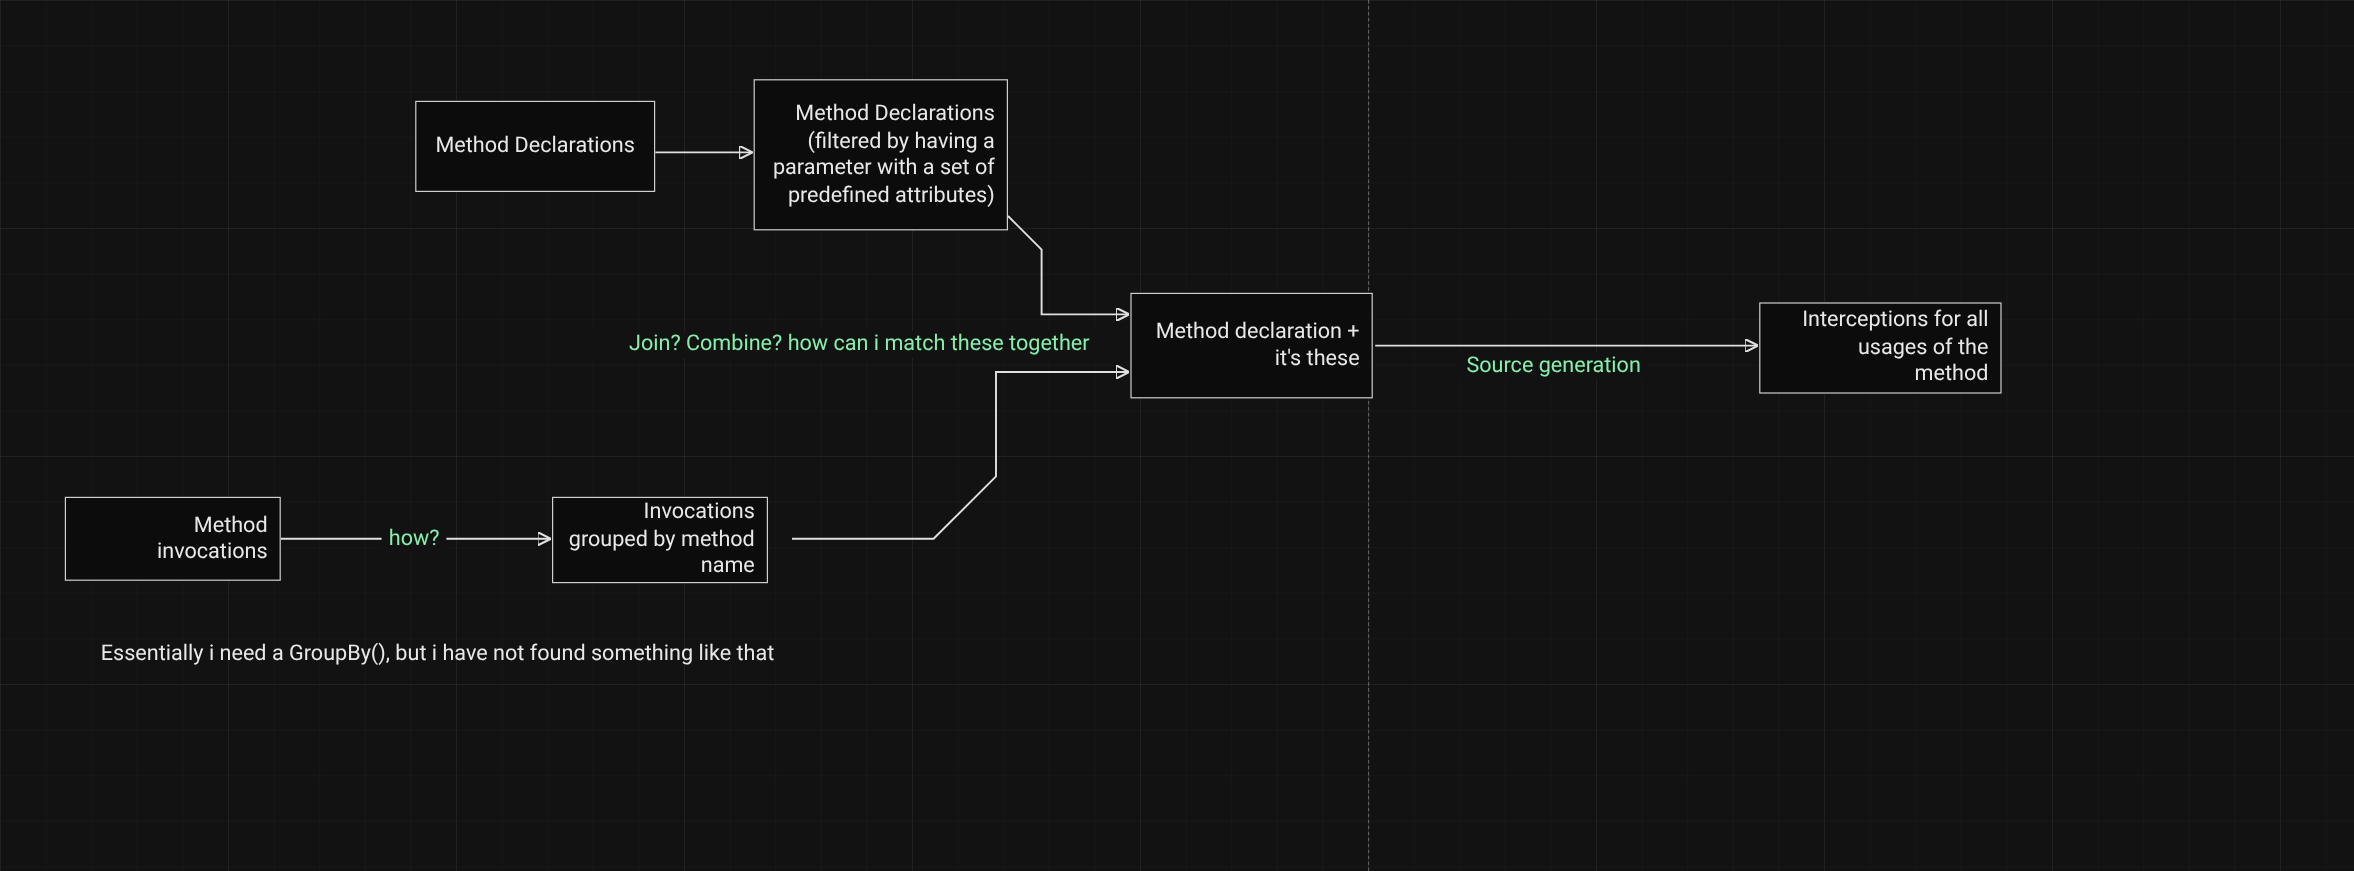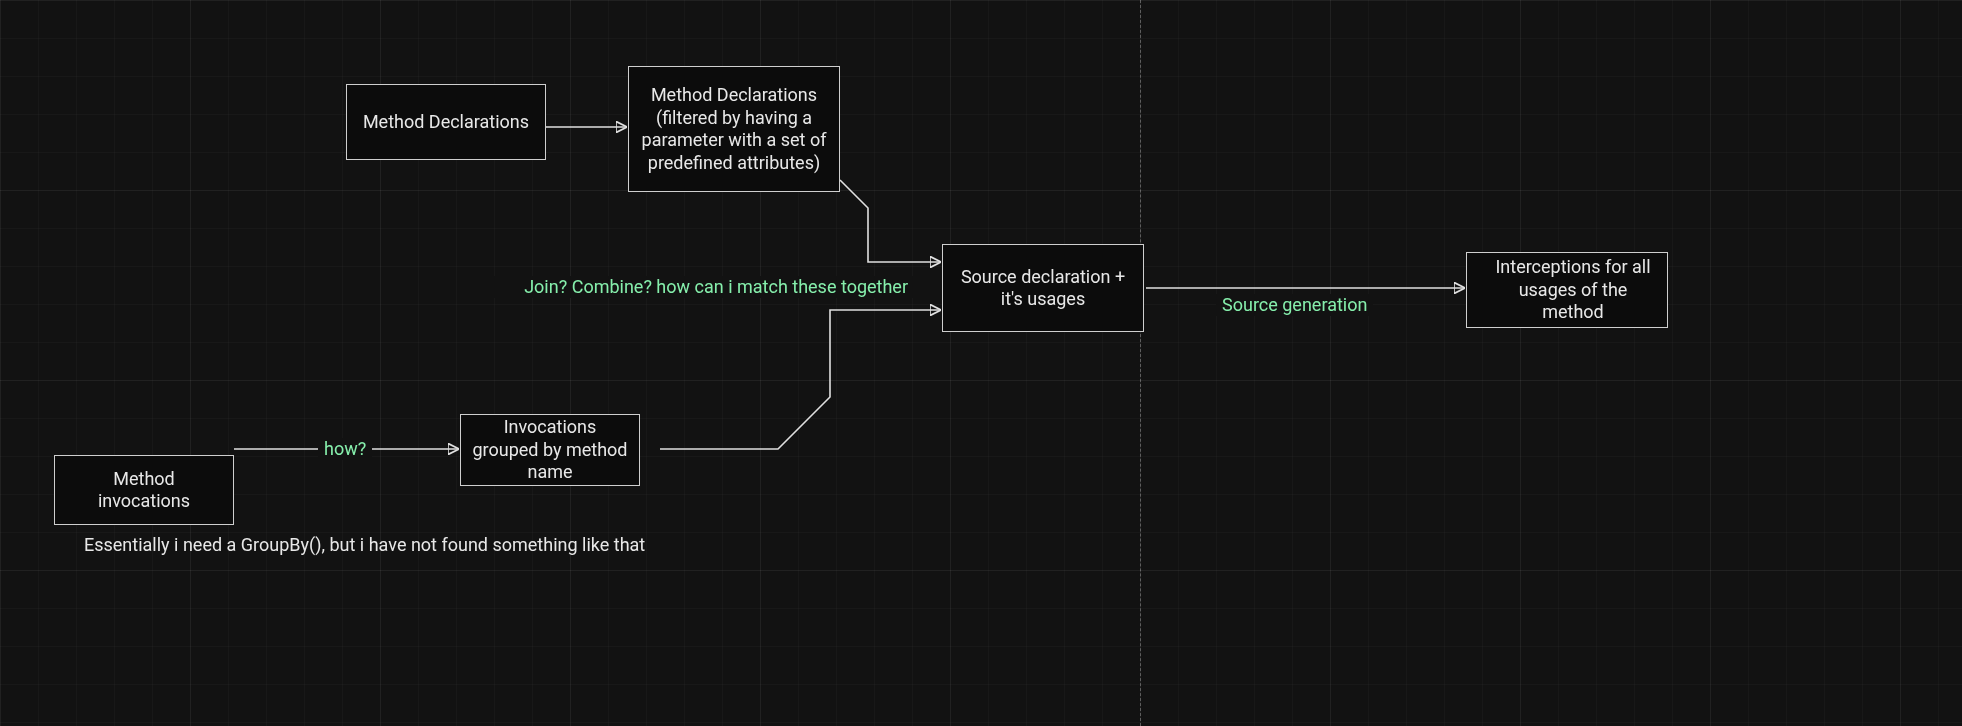--- a/index.html
+++ b/index.html
@@ -42,7 +42,7 @@
     display: flex;
     align-items: center;
     justify-content: center;
-    text-align: center;
+    text-align: right;
     padding: 8px 10px;
     font-size: 18px;
     line-height: 1.25;

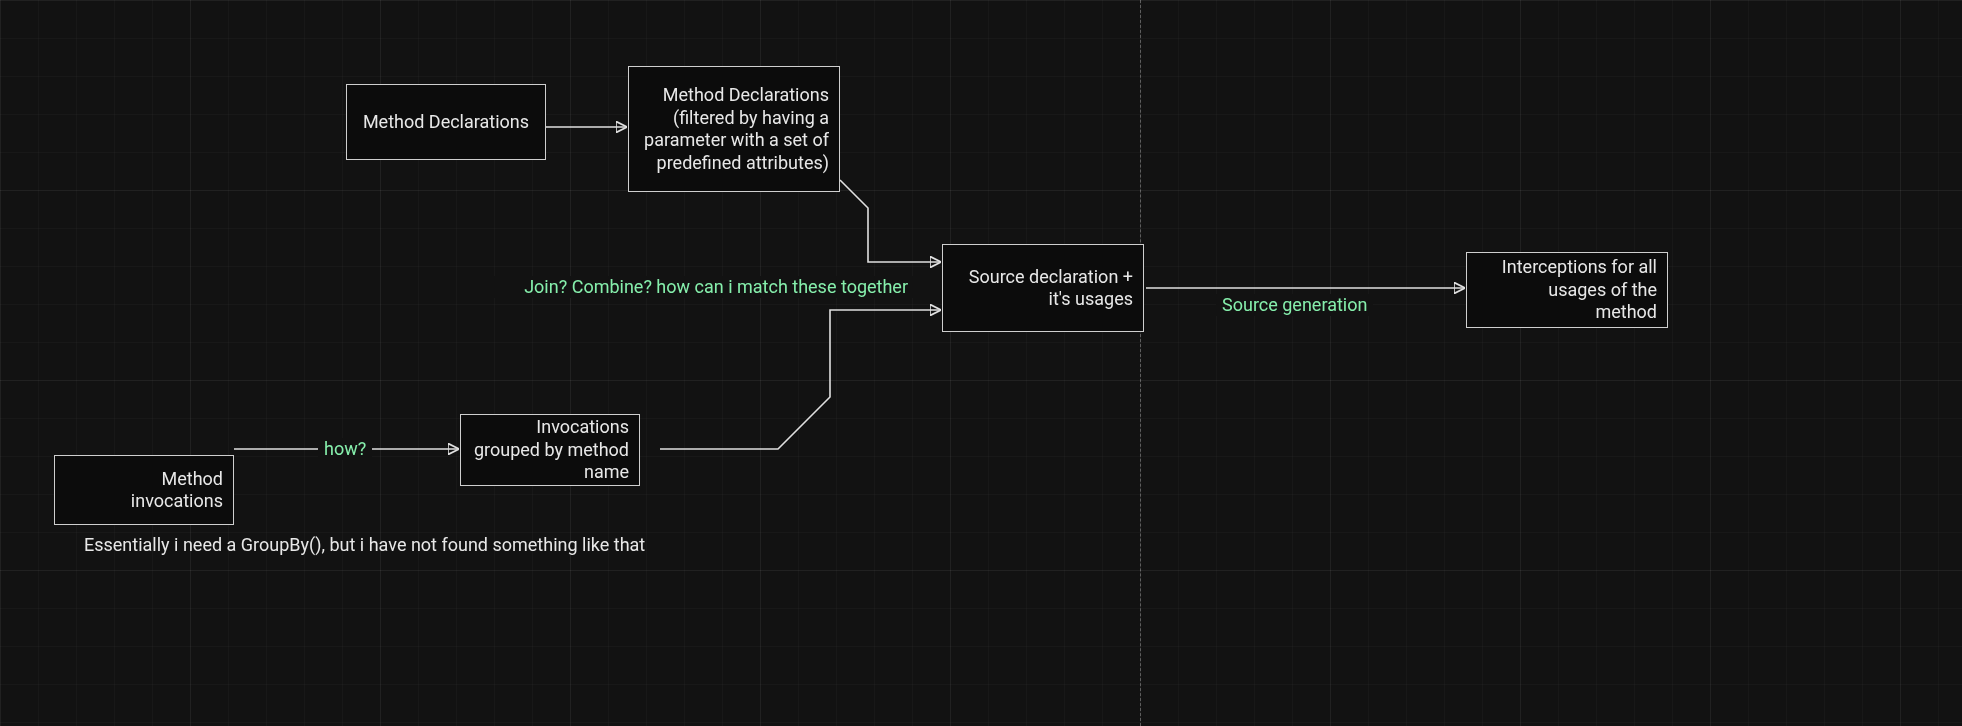--- a/index.html
+++ b/index.html
@@ -118,7 +118,7 @@
   </div>
 
   <div class="node" style="left:942px; top:244px; width:202px; height:88px;">
-    <span>Source declaration + it's usages</span>
+    <span>Method declaration + it's these</span>
   </div>
 
   <div class="node" style="left:1466px; top:252px; width:202px; height:76px;padding-left:22px;">

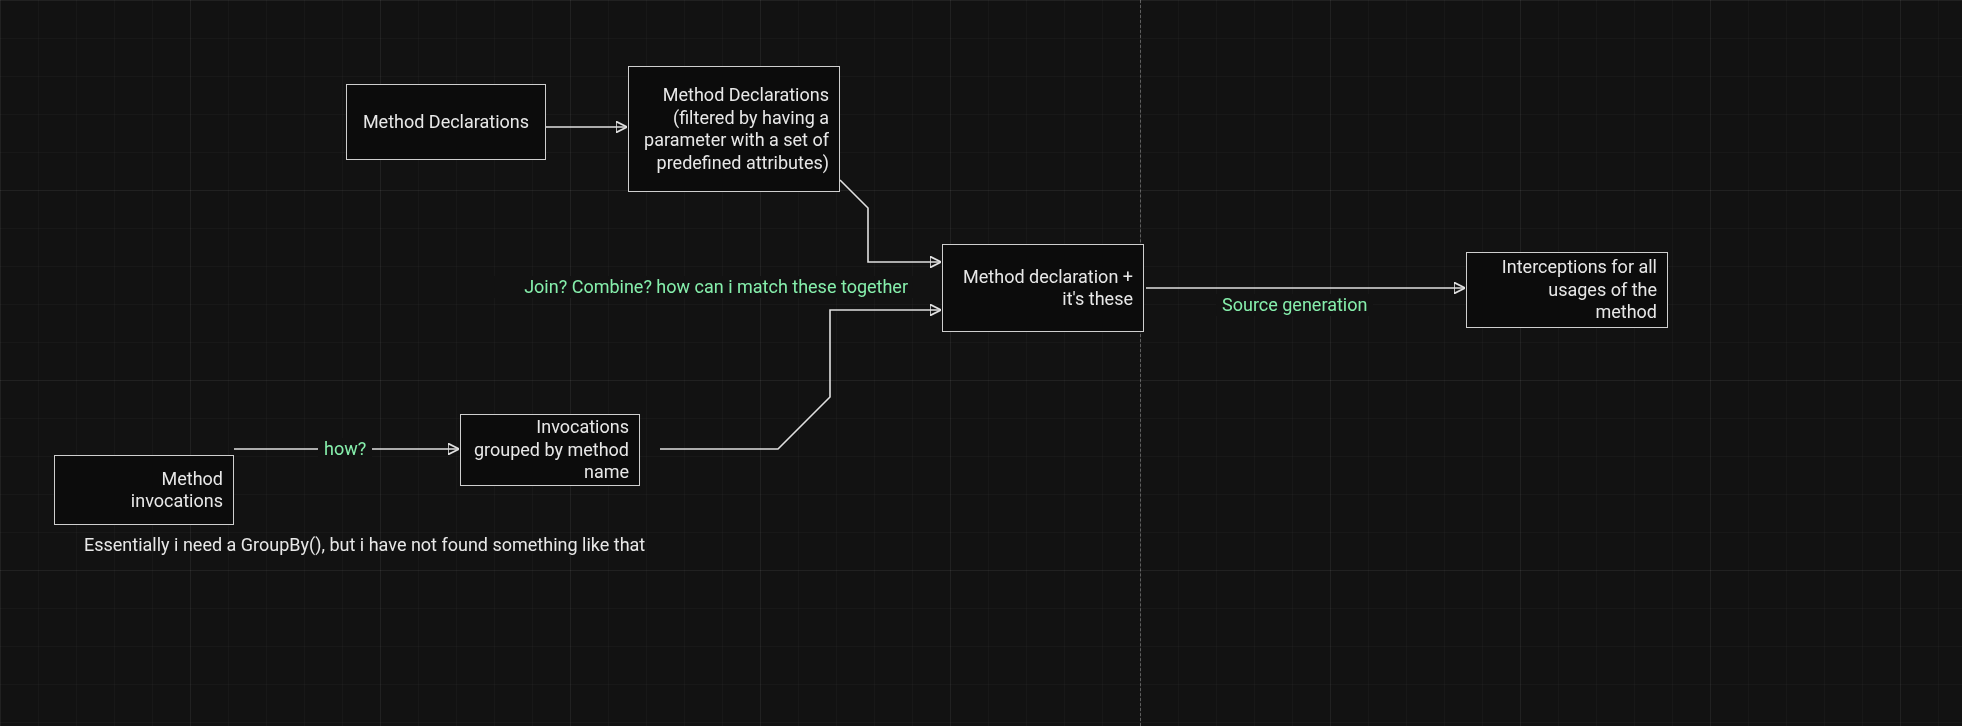--- a/index.html
+++ b/index.html
@@ -109,7 +109,7 @@
     <span>Method Declarations (filtered by having a parameter with a set of predefined attributes)</span>
   </div>
 
-  <div class="node" style="left:54px; top:414px; width:180px; height:70px;margin-top:41px;">
+  <div class="node" style="left:54px; top:414px; width:180px; height:70px;">
     <span>Method invocations</span>
   </div>
 

